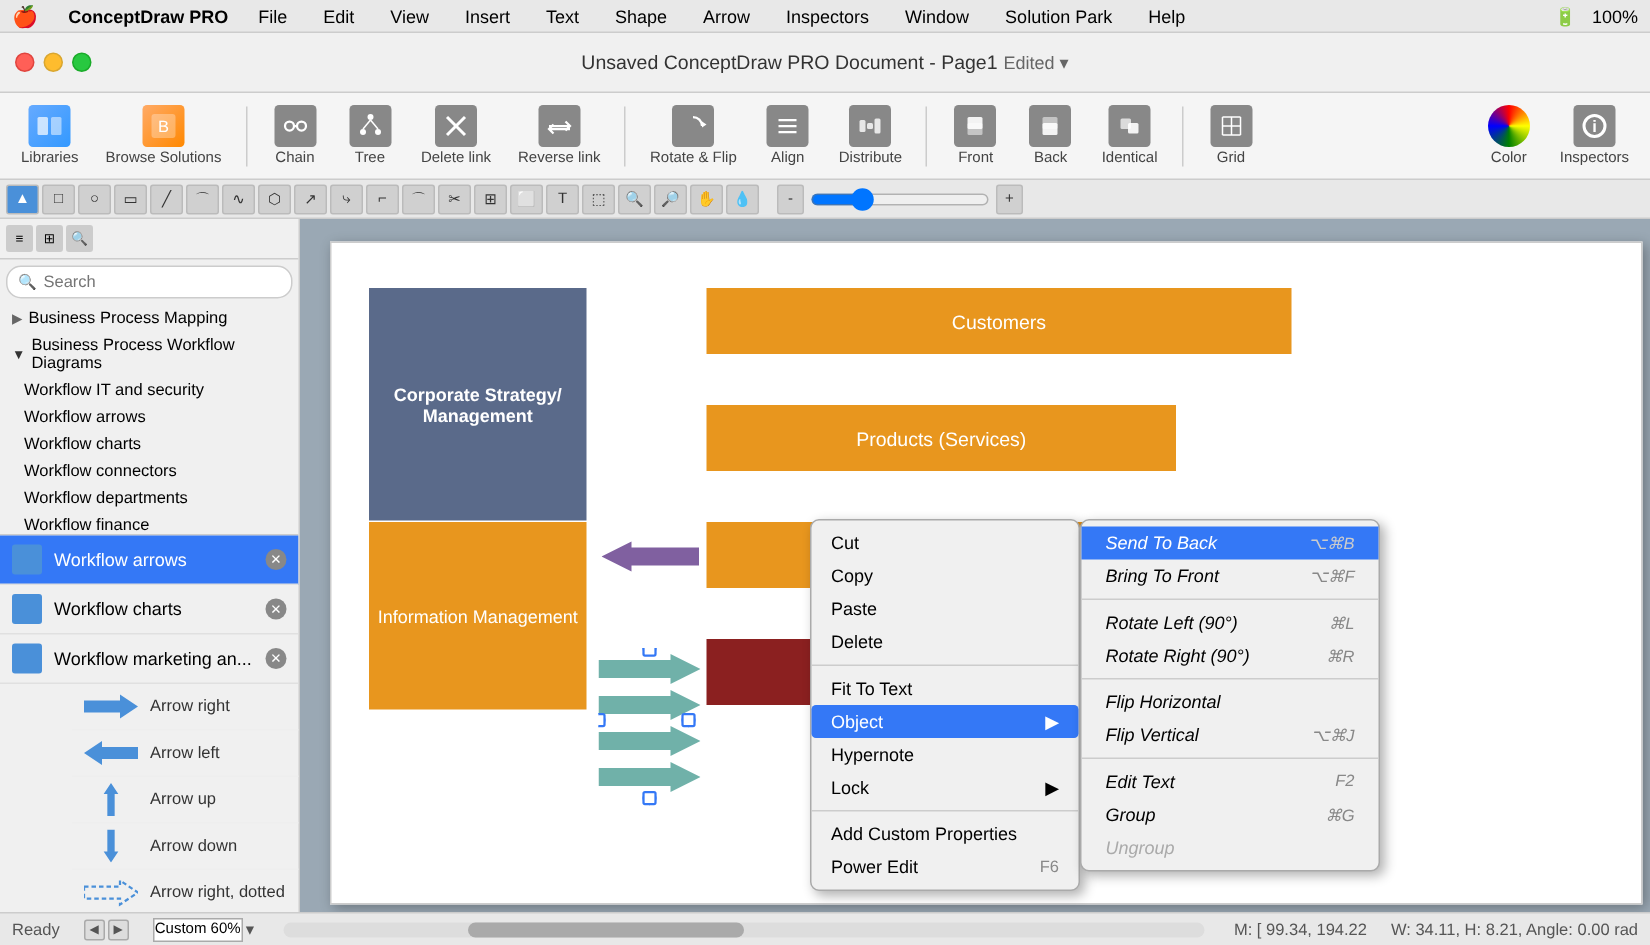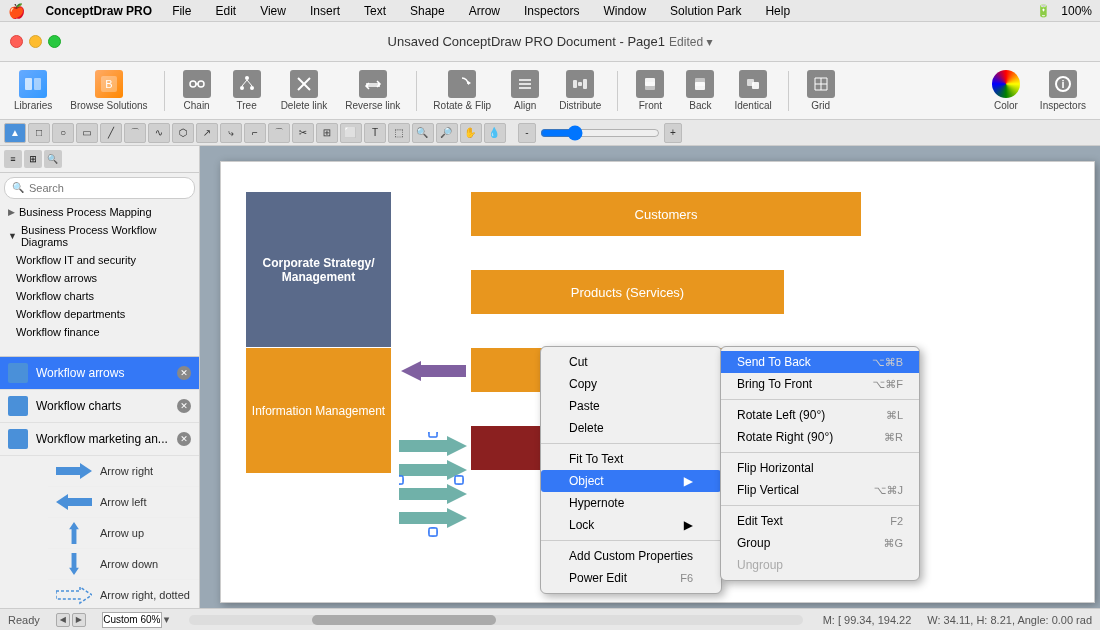--- a/index.html
+++ b/index.html
@@ -345,6 +345,9 @@
         <span>Workflow charts</span>
       </div>
       <div class="tree-item indent-1">
+        <span>Workflow connectors</span>
+      </div>
+      <div class="tree-item indent-1">
         <span>Workflow departments</span>
       </div>
       <div class="tree-item indent-1">

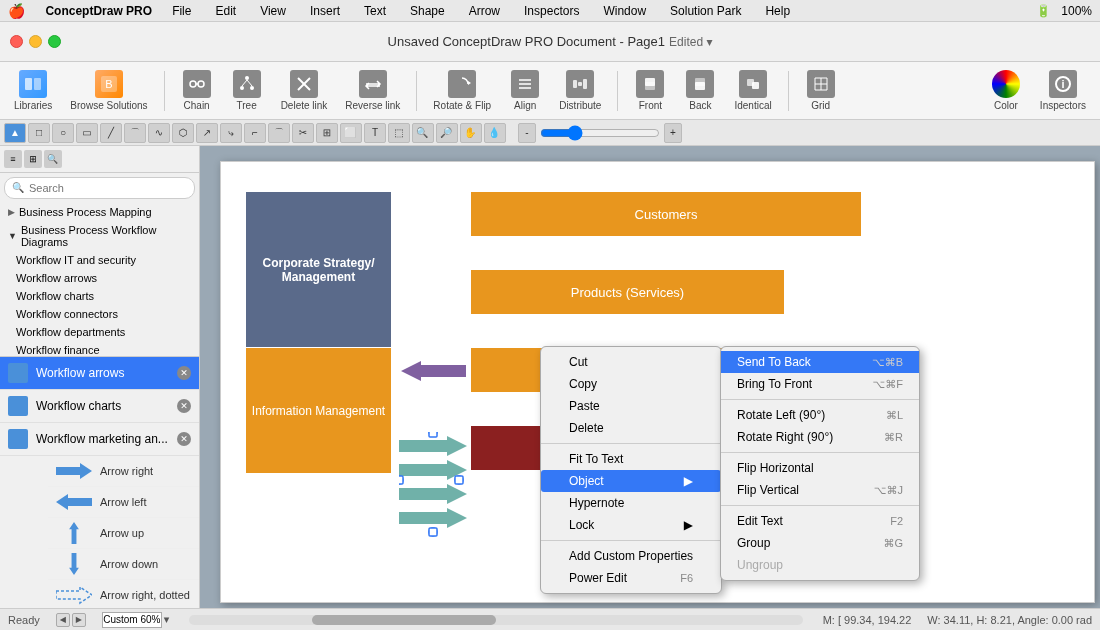--- a/index.html
+++ b/index.html
@@ -77,7 +77,7 @@
 
     
     .ctx-menu { position: absolute; background: #f0f0f0; border: 1px solid #aaa; box-shadow: 3px 3px 8px rgba(0,0,0,0.3); border-radius: 6px; font-size: 12px; z-index: 100; min-width: 180px; padding: 4px 0; }
-    .ctx-item { padding: 4px 28px; cursor: pointer; display: flex; align-items: center; justify-content: space-between; white-space: nowrap; }
+    .ctx-item { padding: 4px 13px; cursor: pointer; display: flex; align-items: center; justify-content: space-between; white-space: nowrap; }
     .ctx-item.highlighted { background: #3478f6; color: white; }
     .ctx-item.disabled { color: #aaa; cursor: default; }
     .ctx-item .shortcut { color: #888; font-size: 11px; margin-left: 20px; }

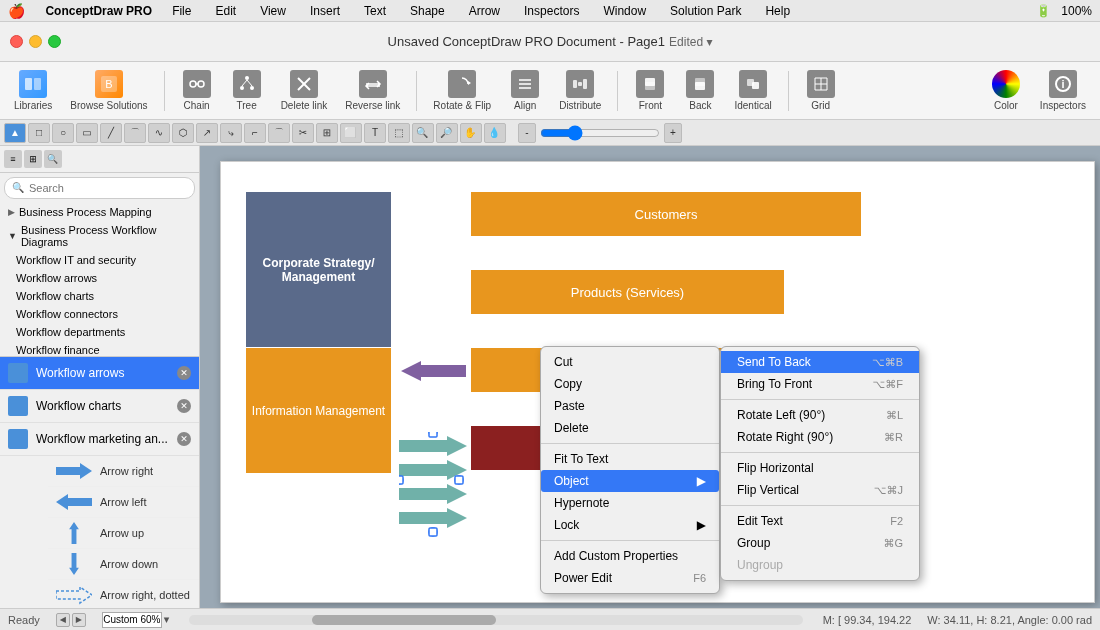--- a/index.html
+++ b/index.html
@@ -87,7 +87,7 @@
 
     
     .ctx-submenu { position: absolute; background: #f0f0f0; border: 1px solid #aaa; box-shadow: 3px 3px 8px rgba(0,0,0,0.3); border-radius: 6px; font-size: 12px; z-index: 101; min-width: 200px; padding: 4px 0; }
-    .ctx-submenu .ctx-item { padding: 4px 16px; }
+    .ctx-submenu .ctx-item { padding: 4px 16px; font-style: italic; }
 
     
     .tb-libraries { background: linear-gradient(135deg, #6af, #39f); }

